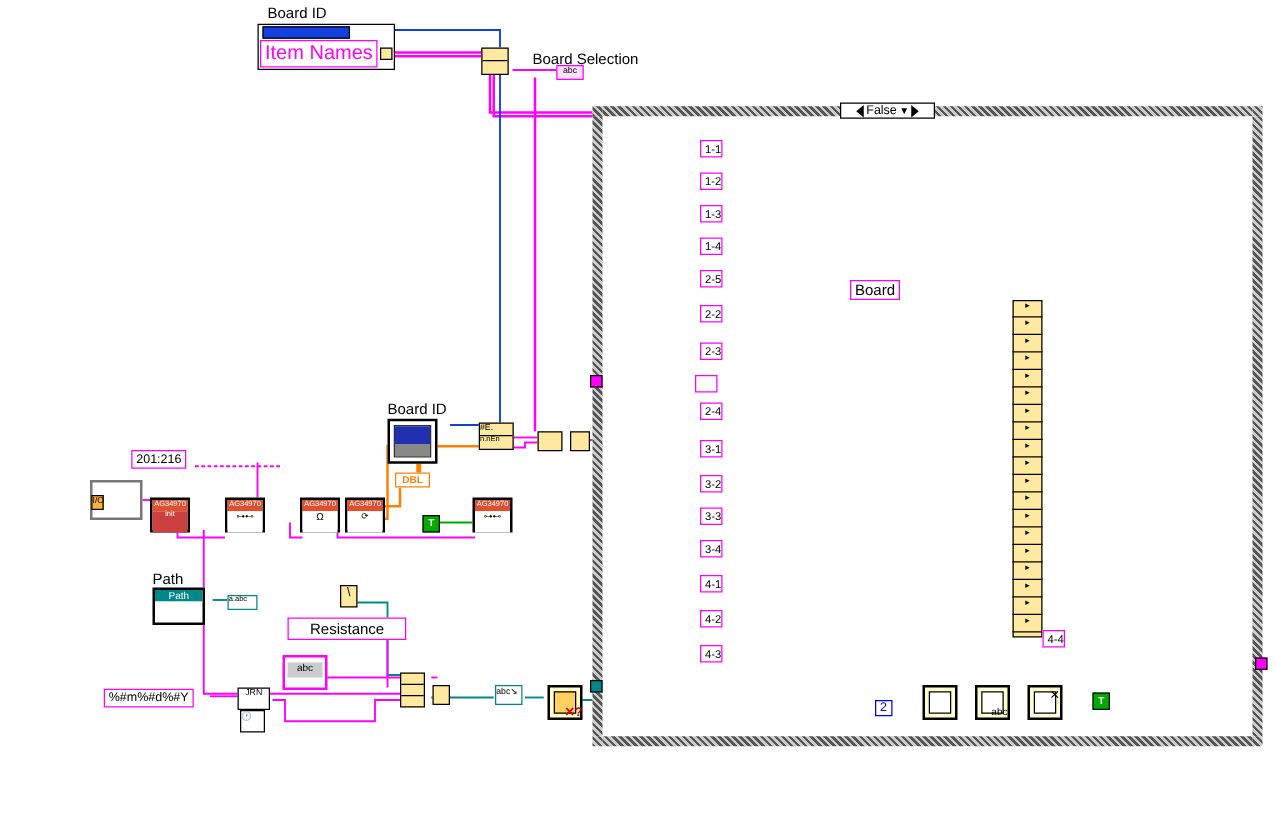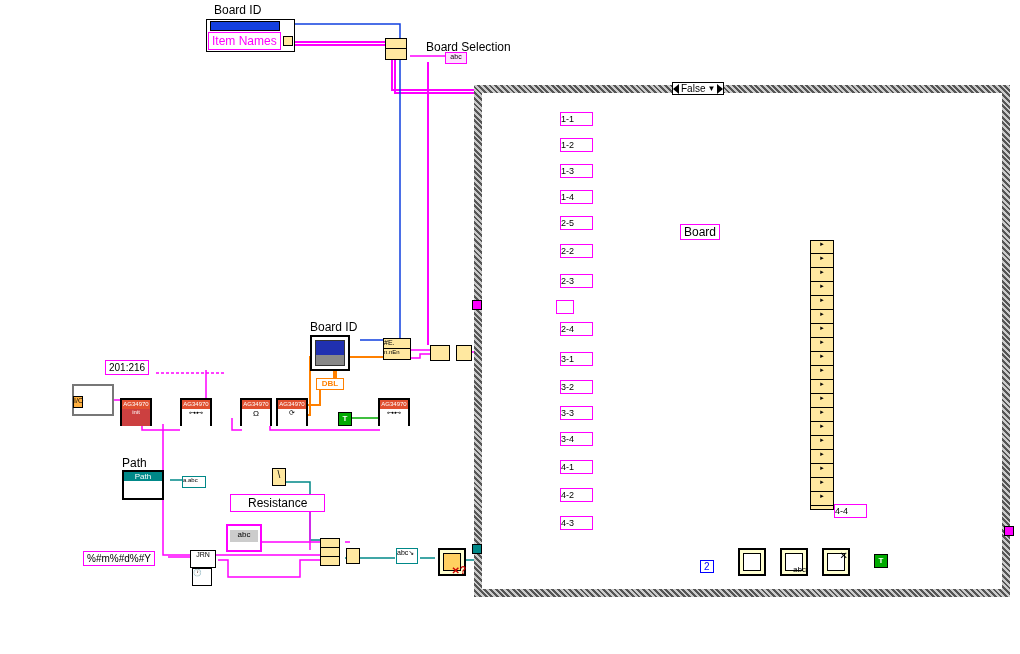--- a/index.html
+++ b/index.html
@@ -9,7 +9,7 @@
   .node, .label, .box, .tag, .icon { position:absolute; }
   .label { font-size:12px; color:#000; white-space:nowrap; }
   .tag { background:#fff; border:1.5px solid #f0f; padding:1px 3px; font-size:10px; color:#000; white-space:nowrap; }
-  .itemnames { border:1.5px solid #f0f; color:#f0f; font-size:12px; padding:1px 3px; background:#fff; }
+  .itemnames { border:1.5px solid #f0f; color:#f0f; font-size:16px; padding:1px 3px; background:#fff; }
   .bluebar { background:#1440e0; height:10px; width:70px; border:1px solid #000; margin-left:2px; }
   .vi-node { width:38px; height:38px; border:2px solid #000; background:#fff; font-size:7px; text-align:center; }
   .vi-ag { width:32px; height:28px; }

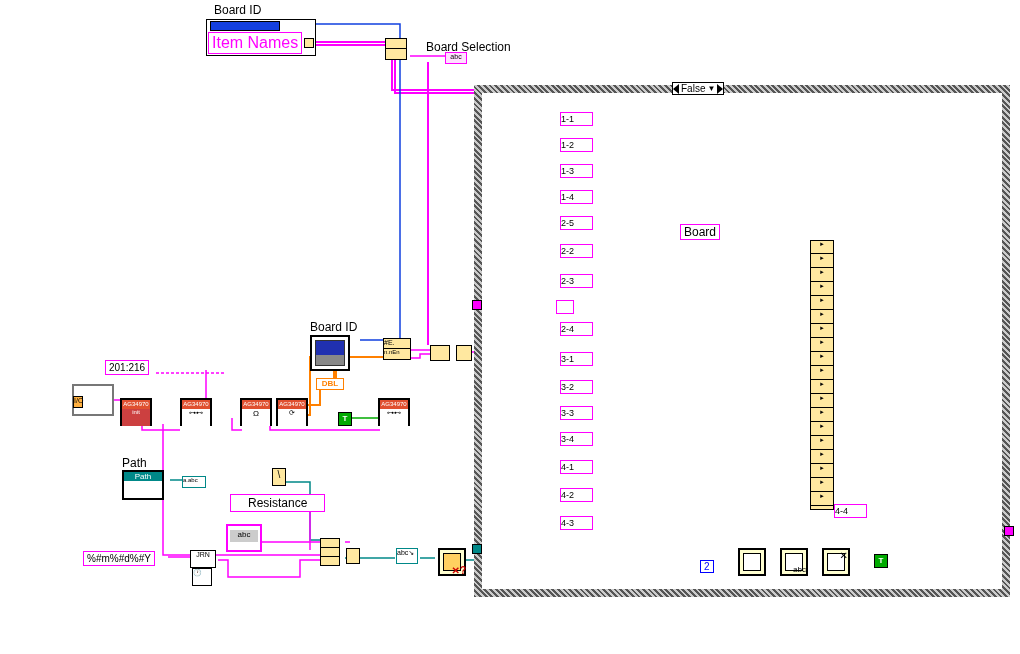--- a/index.html
+++ b/index.html
@@ -20,7 +20,7 @@
   .pinbox { width:33px; height:14px; border:1.5px solid #f0f; background:#fff; font-size:9px; text-align:left; line-height:12px; }
   .bundle-col { position:absolute; width:24px; background:#ffe8a0; border:1.5px solid #000; }
   .case-frame { border:8px solid; border-image: repeating-linear-gradient(45deg,#555,#555 2px,#ccc 2px,#ccc 4px) 8; background:#fff; }
-  .case-sel { position:absolute; background:#fff; border:1.5px solid #000; font-size:10px; padding:0 0; display:flex; align-items:center; gap:2px; }
+  .case-sel { position:absolute; background:#fff; border:1.5px solid #000; font-size:10px; padding:0 12px; display:flex; align-items:center; gap:2px; }
   .arrow-lr { width:0; height:0; border-top:5px solid transparent; border-bottom:5px solid transparent; }
   .chart-icon { border:2px solid #000; background:#fff; width:40px; height:36px; }
   .chart-icon .inner { margin:3px; height:26px; background:linear-gradient(to bottom,#2030b0 60%,#888 60%); border:1px solid #333;}

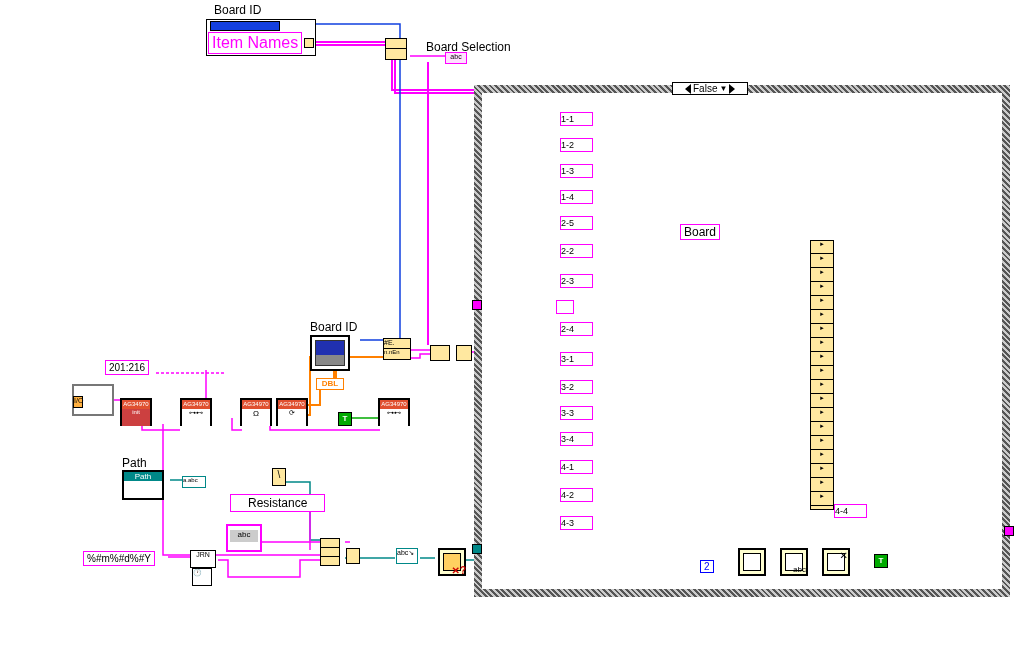--- a/index.html
+++ b/index.html
@@ -17,7 +17,7 @@
   .vi-ag .bot { height:17px; background:#fff; }
   .tfconst { width:14px; height:14px; border:1.5px solid #000; background:#0a0; color:#fff; font-size:8px; text-align:center; line-height:12px; font-weight:bold; }
   .numconst { border:1.5px solid #00f; background:#fff; color:#00f; padding:0 3px; font-size:10px; }
-  .pinbox { width:33px; height:14px; border:1.5px solid #f0f; background:#fff; font-size:9px; text-align:left; line-height:12px; }
+  .pinbox { width:18px; height:14px; border:1.5px solid #f0f; background:#fff; font-size:9px; text-align:right; line-height:12px; }
   .bundle-col { position:absolute; width:24px; background:#ffe8a0; border:1.5px solid #000; }
   .case-frame { border:8px solid; border-image: repeating-linear-gradient(45deg,#555,#555 2px,#ccc 2px,#ccc 4px) 8; background:#fff; }
   .case-sel { position:absolute; background:#fff; border:1.5px solid #000; font-size:10px; padding:0 12px; display:flex; align-items:center; gap:2px; }

